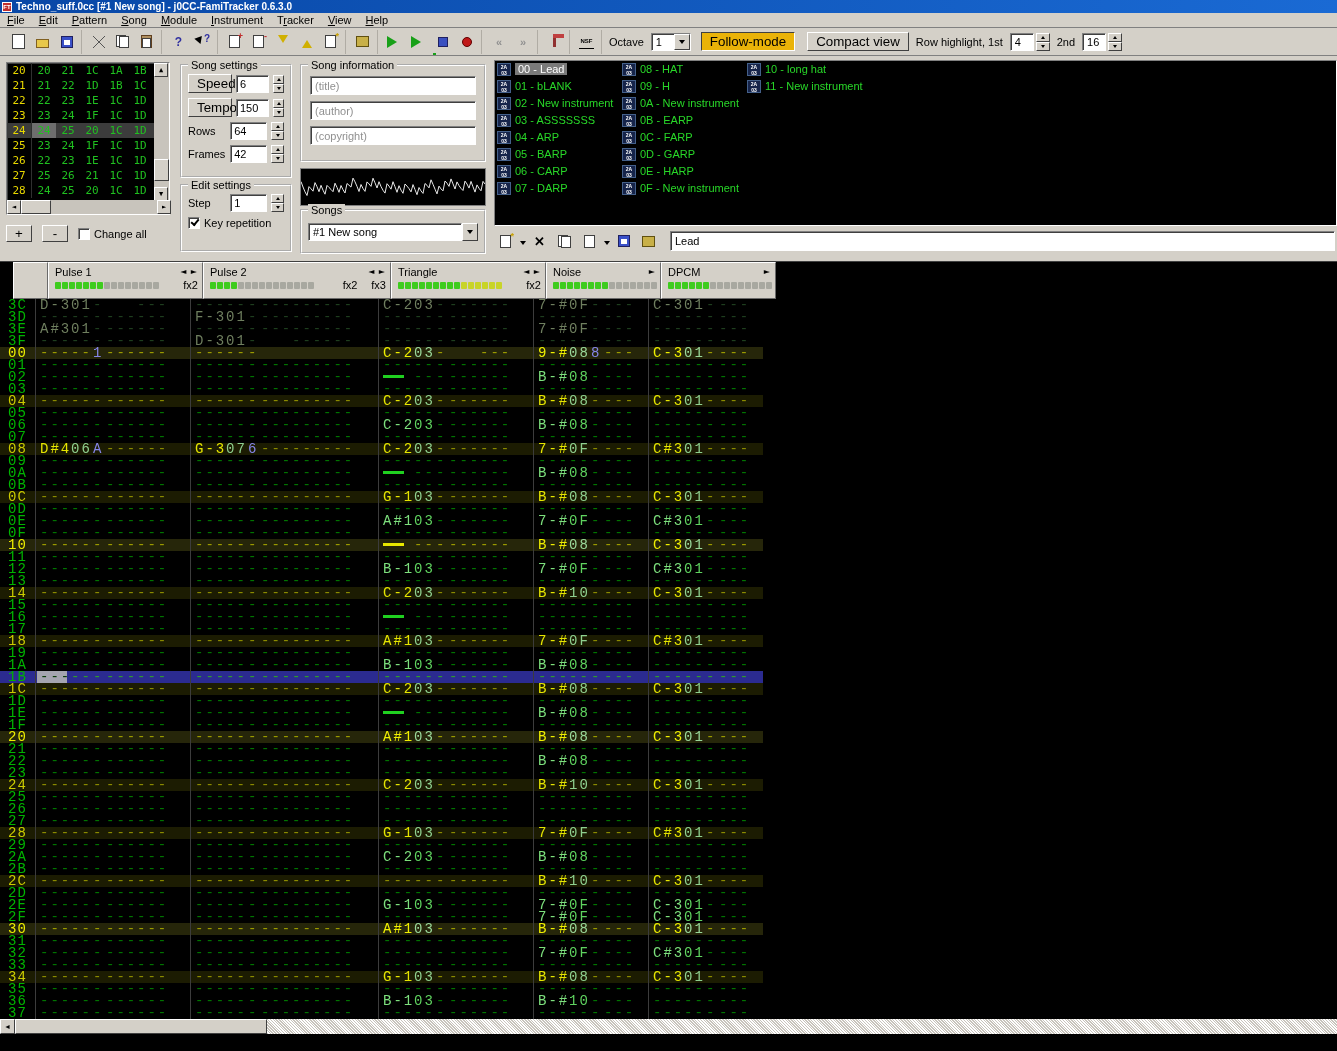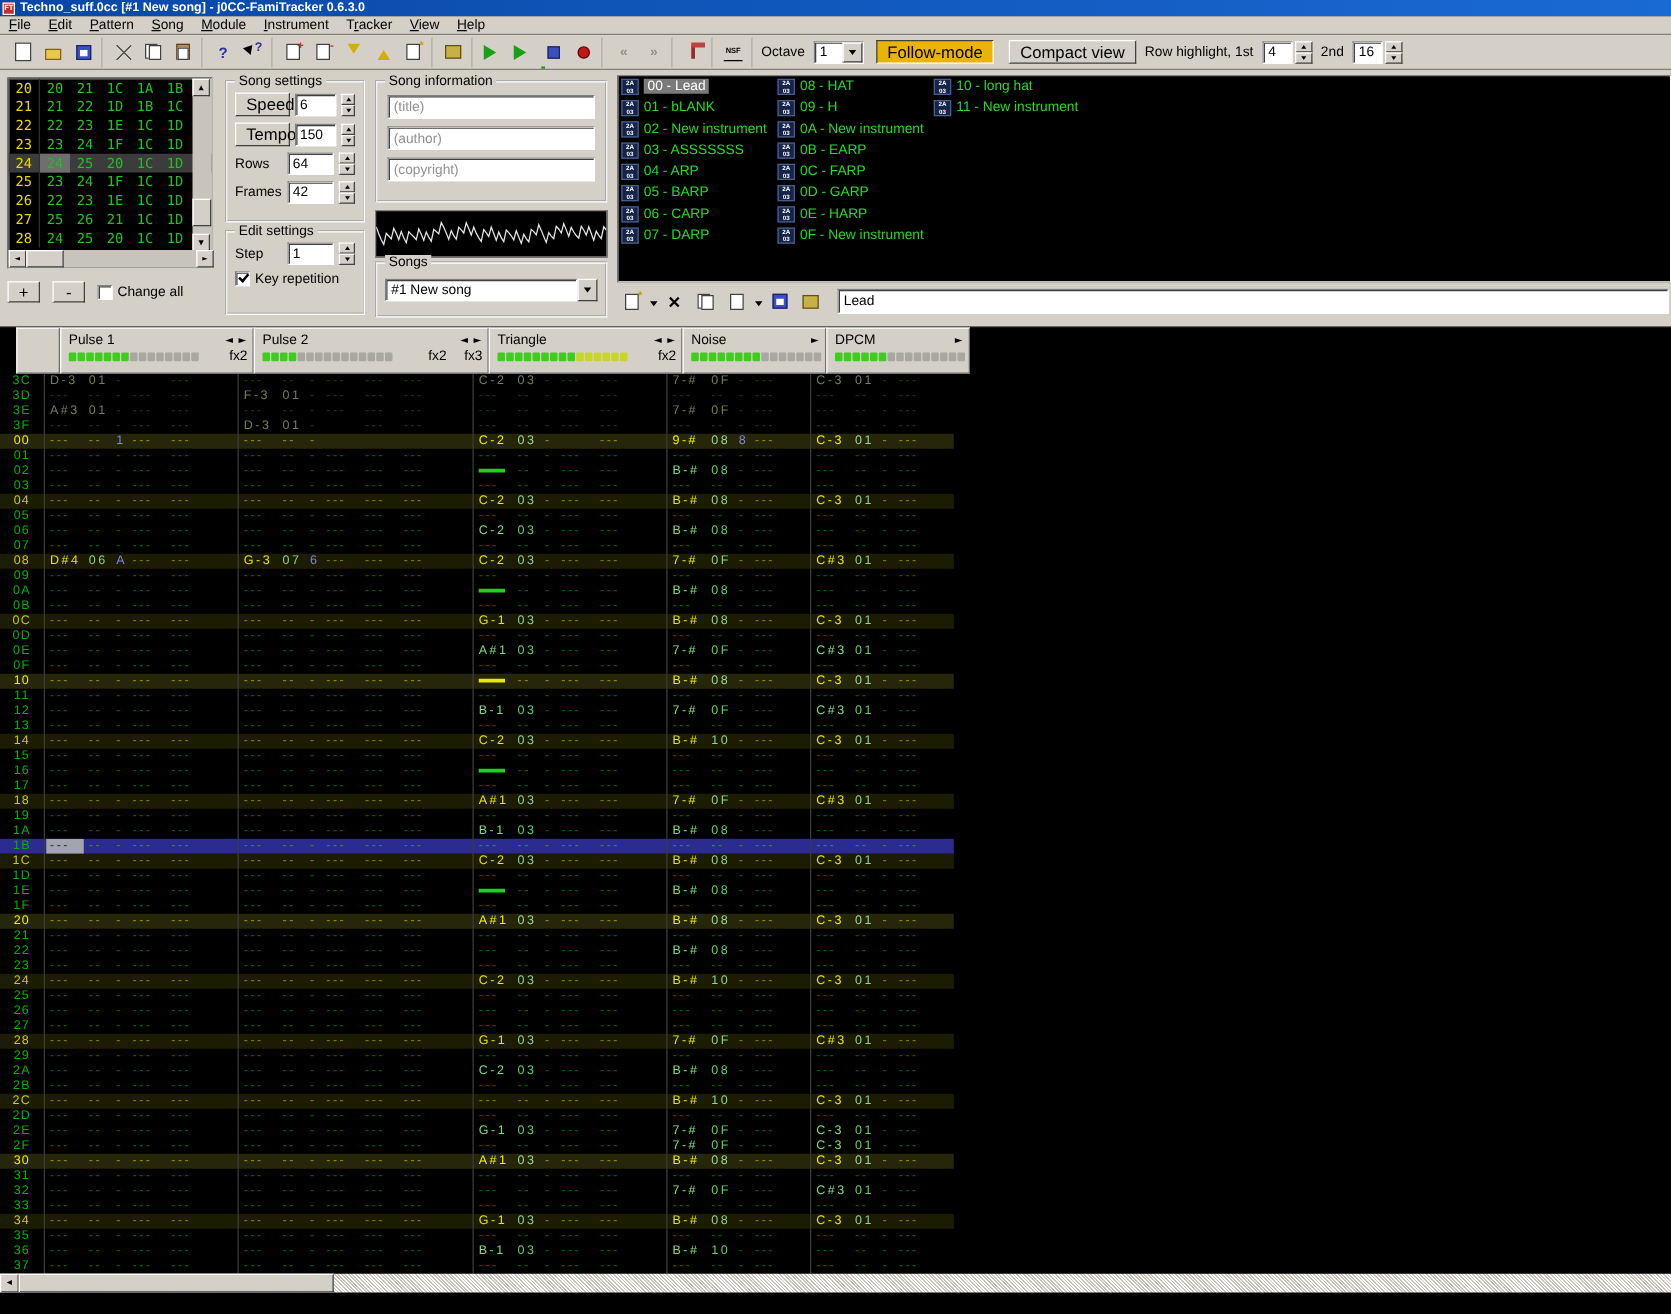--- a/index.html
+++ b/index.html
@@ -144,7 +144,7 @@
   .fxlabels { display:flex; gap:14px; color:#000; }
   #ghead { width:35px; background:#d4d0c8; border:1px solid; border-color:#fff #6a6a6a #6a6a6a #fff; }
 
-  #prows { font-family:Liberation Sans, sans-serif; font-size:10px; }
+  #prows { font-family:Liberation Mono, monospace; font-size:14px; }
   .prow { display:flex; height:12px; line-height:12px; width:763px; }
   .prow .rlab { width:35px; text-align:center; color:#00b400; letter-spacing:1px; flex:none; }
   .pcell { flex:none; padding-left:4px; border-left:1px solid #3c3c3c; overflow:hidden; white-space:nowrap; }

